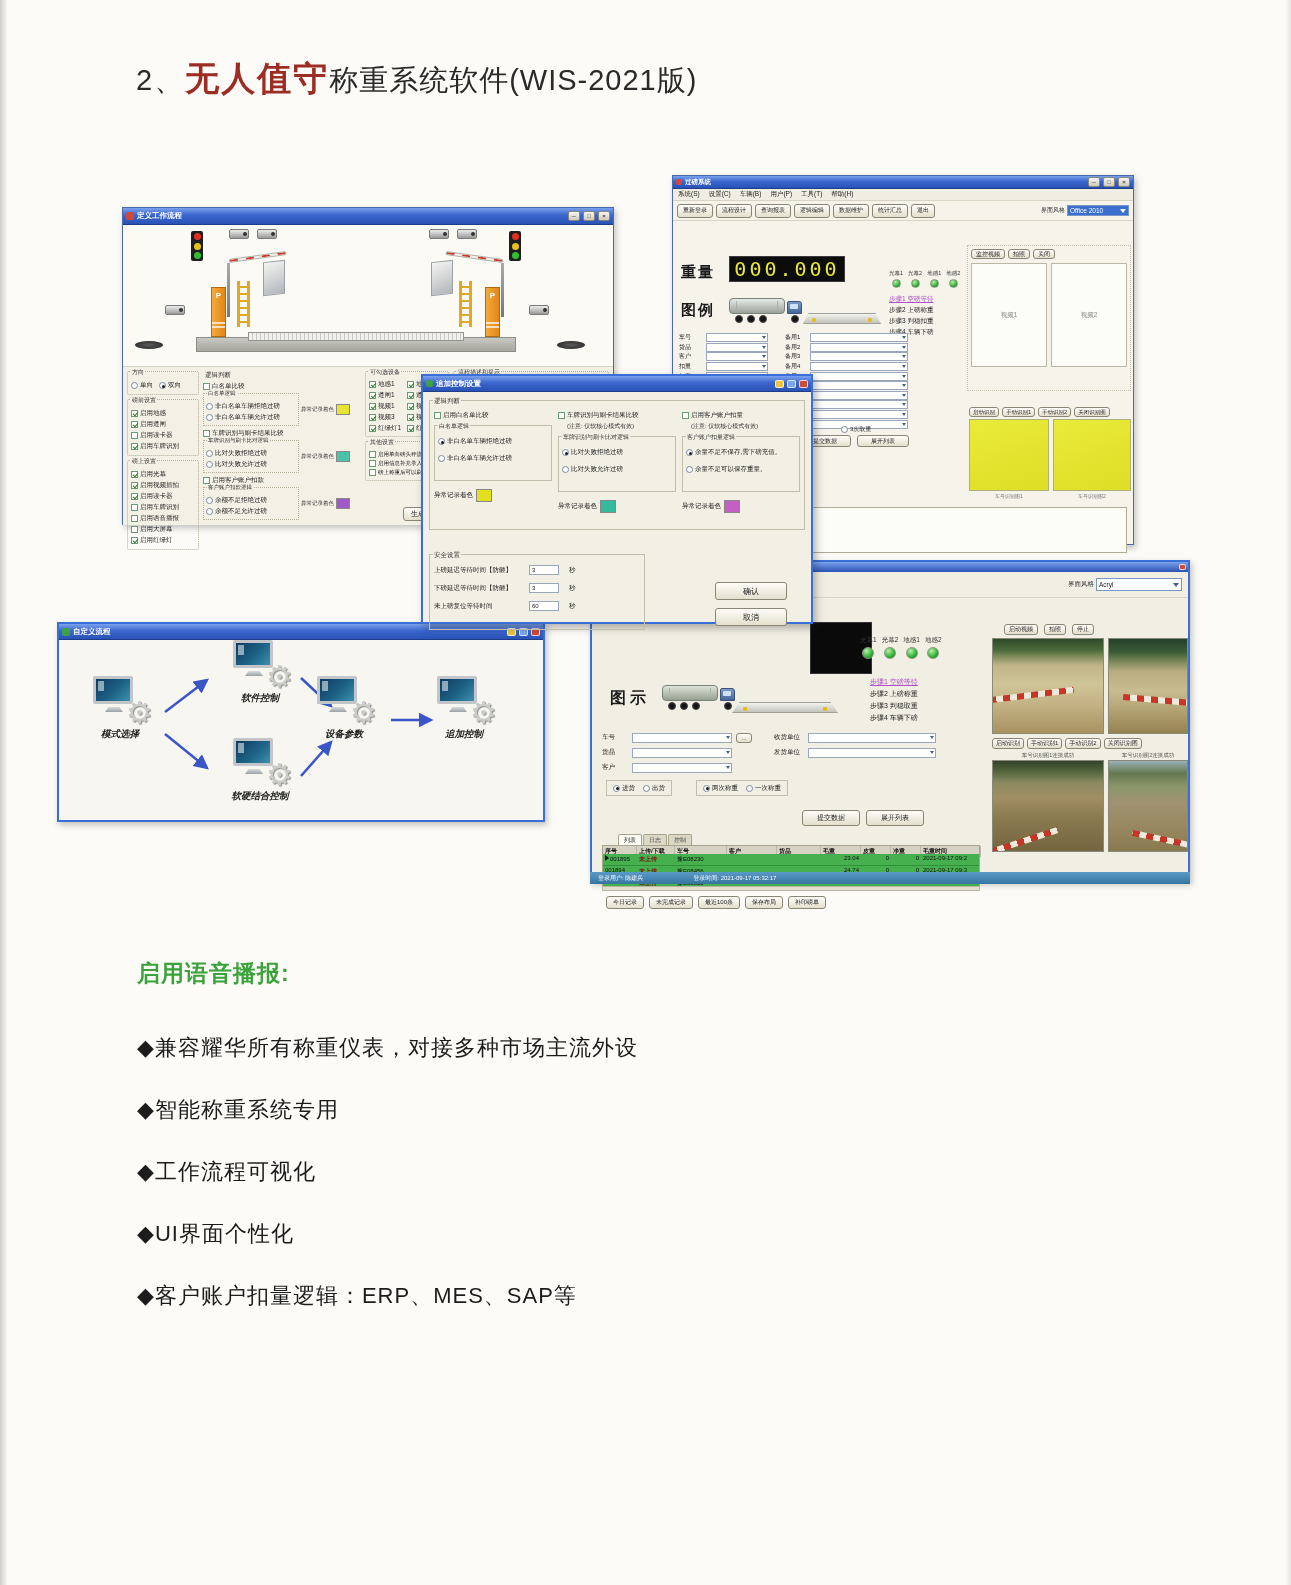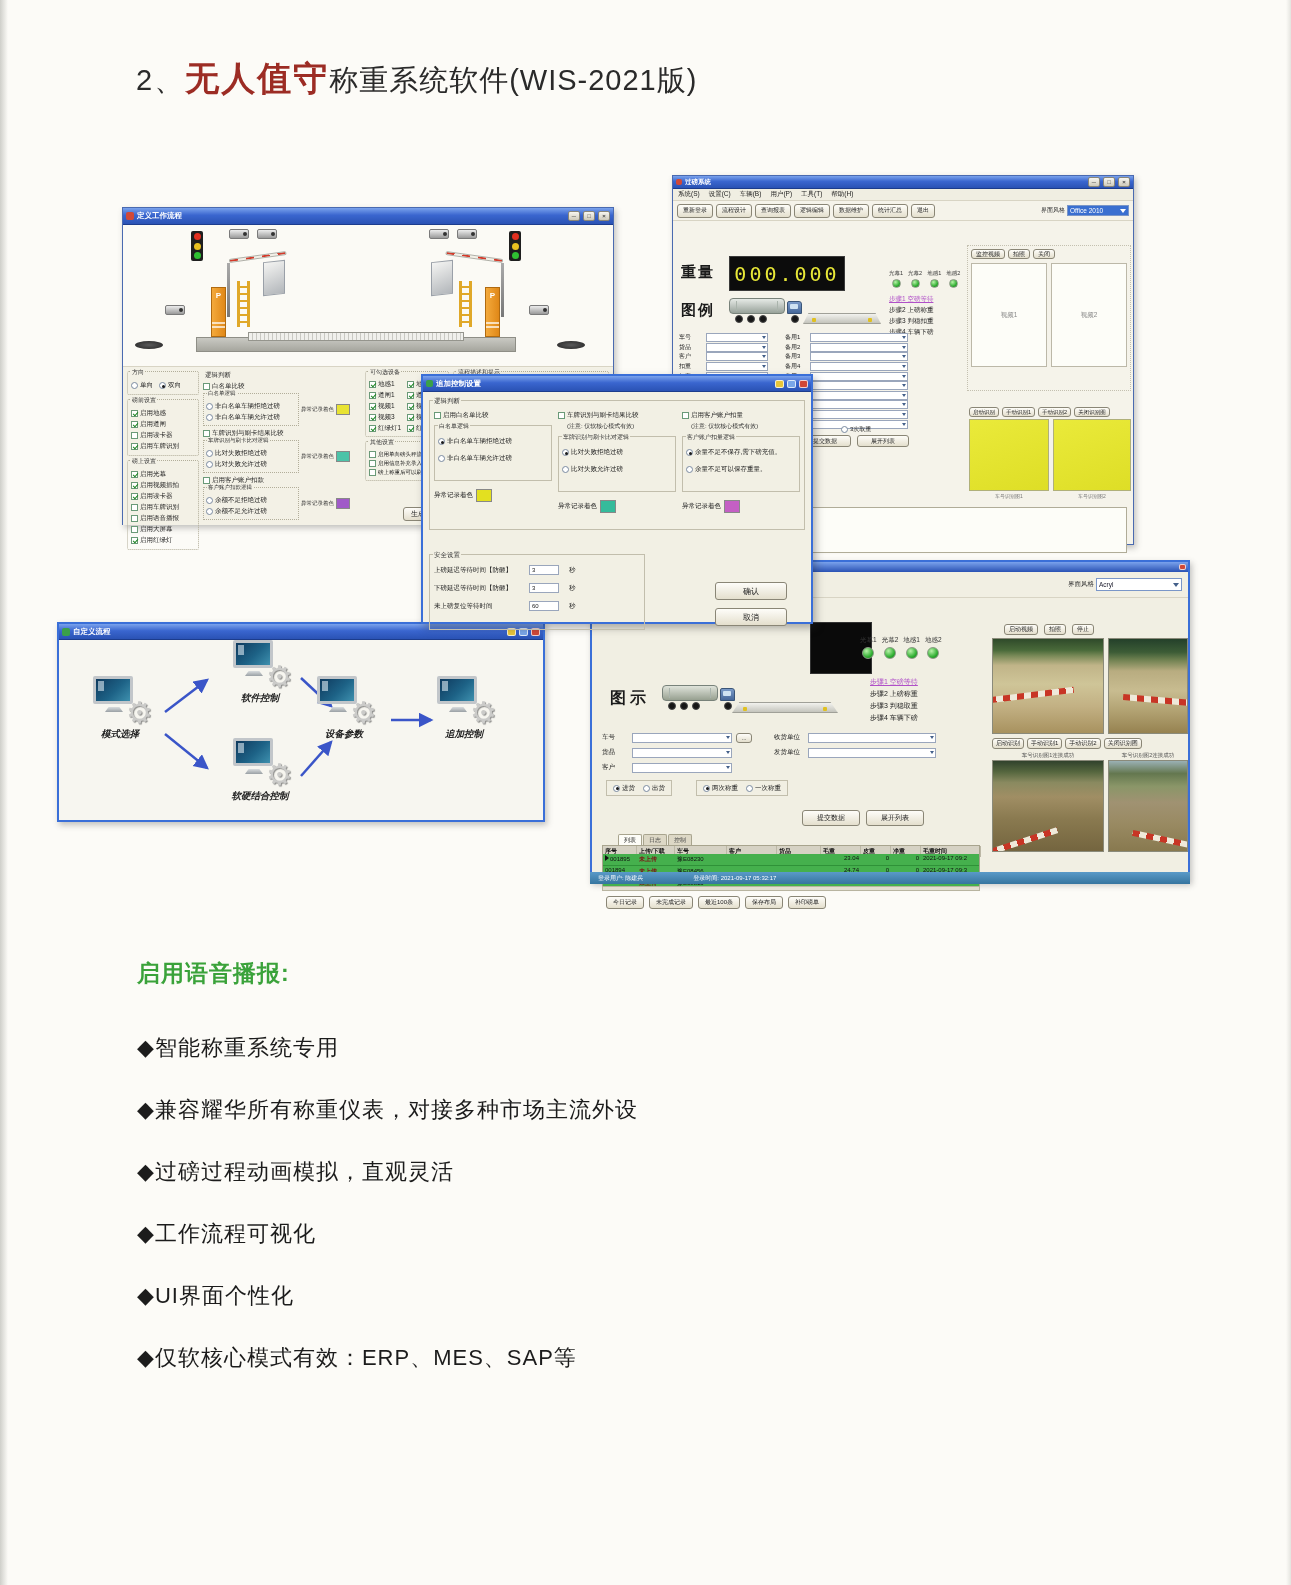--- a/index.html
+++ b/index.html
@@ -105,7 +105,7 @@
 .styleB {margin-left:auto;display:flex;align-items:center;gap:2px;font-size:6px;color:#333}
 .bodyB {position:relative;height:337px}
 .wlabel {position:absolute;font-size:15px;font-weight:bold;color:#1a1a1a;letter-spacing:2px}
-.ledB {position:absolute;left:56px;top:35px;width:116px;height:35px;font-size:20px}
+.ledB {position:absolute;left:56px;top:35px;width:116px;height:26px;font-size:20px}
 .lightsB {position:absolute;left:216px;top:40px}
 .stepsB {position:absolute;left:216px;top:72px}
 .truck {position:relative;width:86px;height:28px}

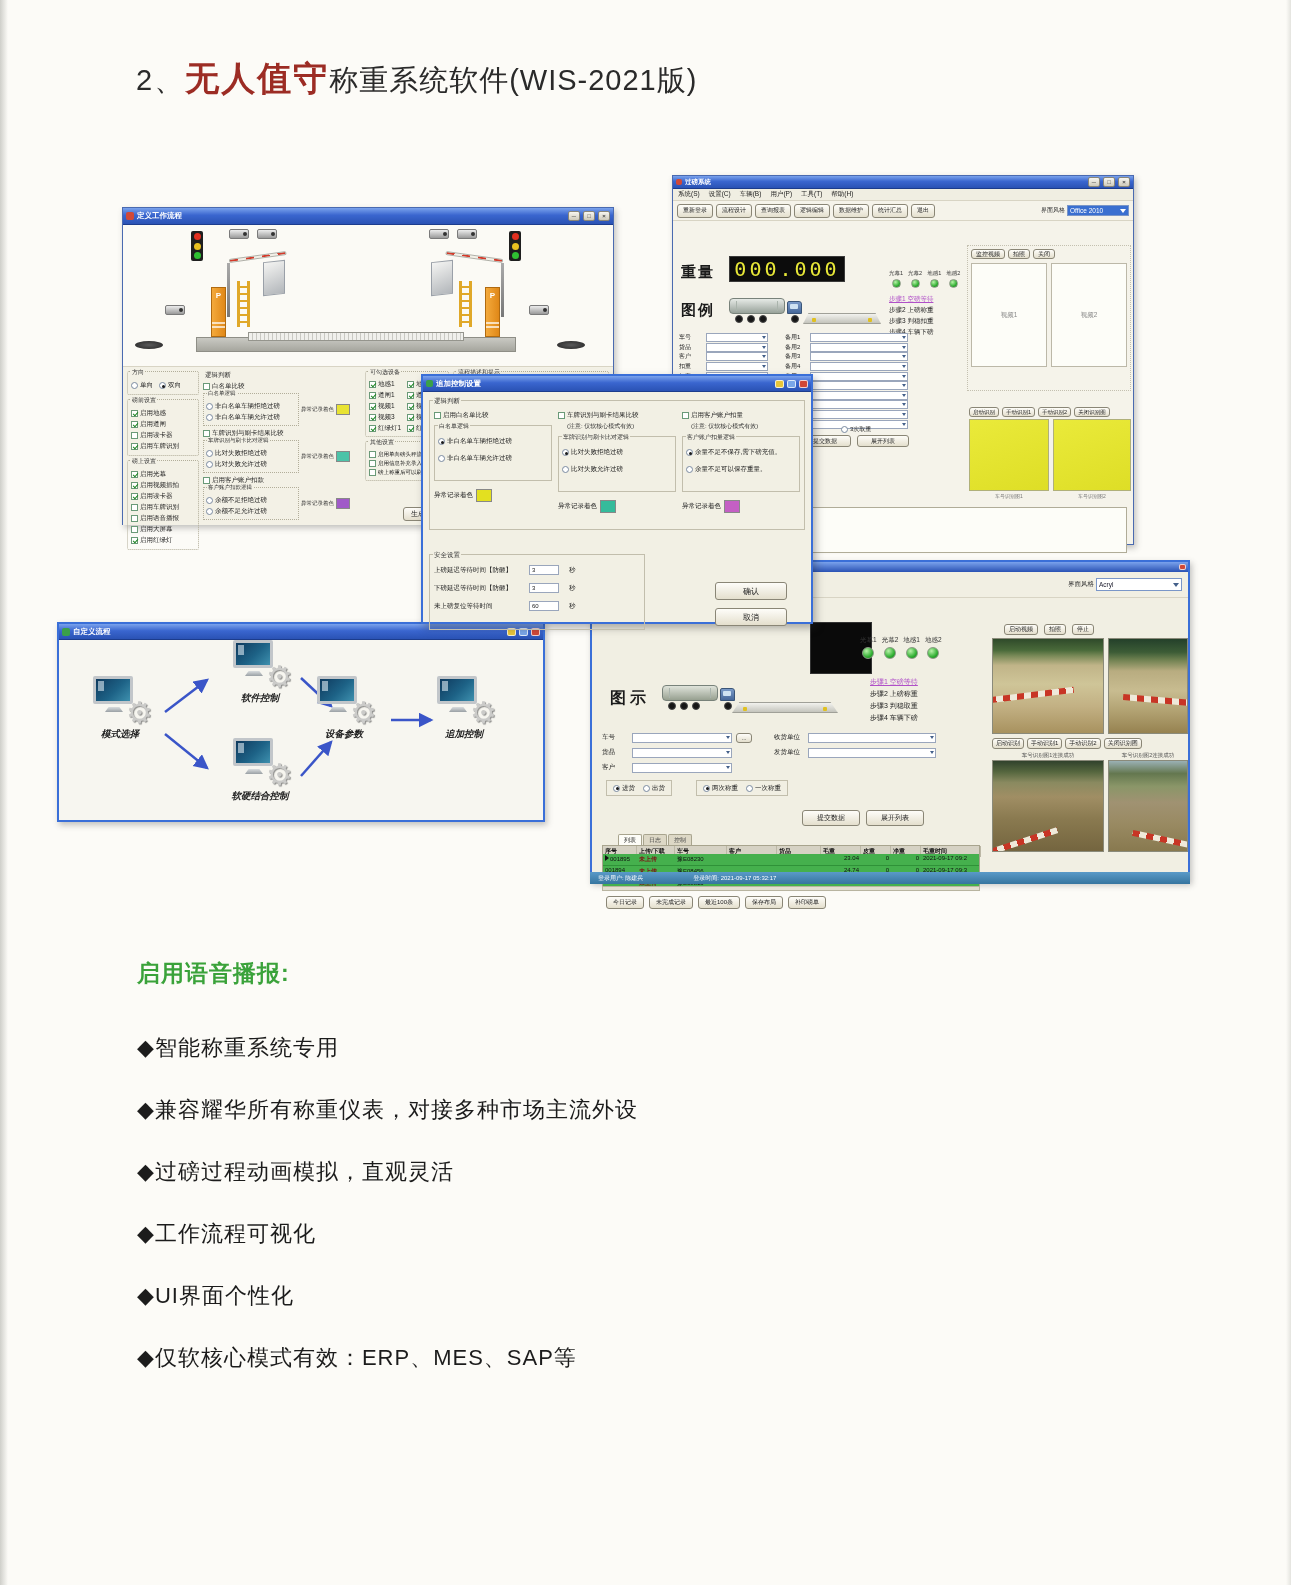--- a/index.html
+++ b/index.html
@@ -1207,8 +1207,8 @@
     <div class="f-head">启用语音播报:</div>
     <div>
 
-    <div class="f-item">◆智能称重系统专用</div>
-        <div class="f-item">◆兼容耀华所有称重仪表，对接多种市场主流外设</div>
+    <div class="f-item">◆兼容耀华所有称重仪表，对接多种市场主流外设</div>
+        <div class="f-item">◆智能称重系统专用</div>
         <div class="f-item">◆过磅过程动画模拟，直观灵活</div>
         <div class="f-item">◆工作流程可视化</div>
         <div class="f-item">◆UI界面个性化</div>

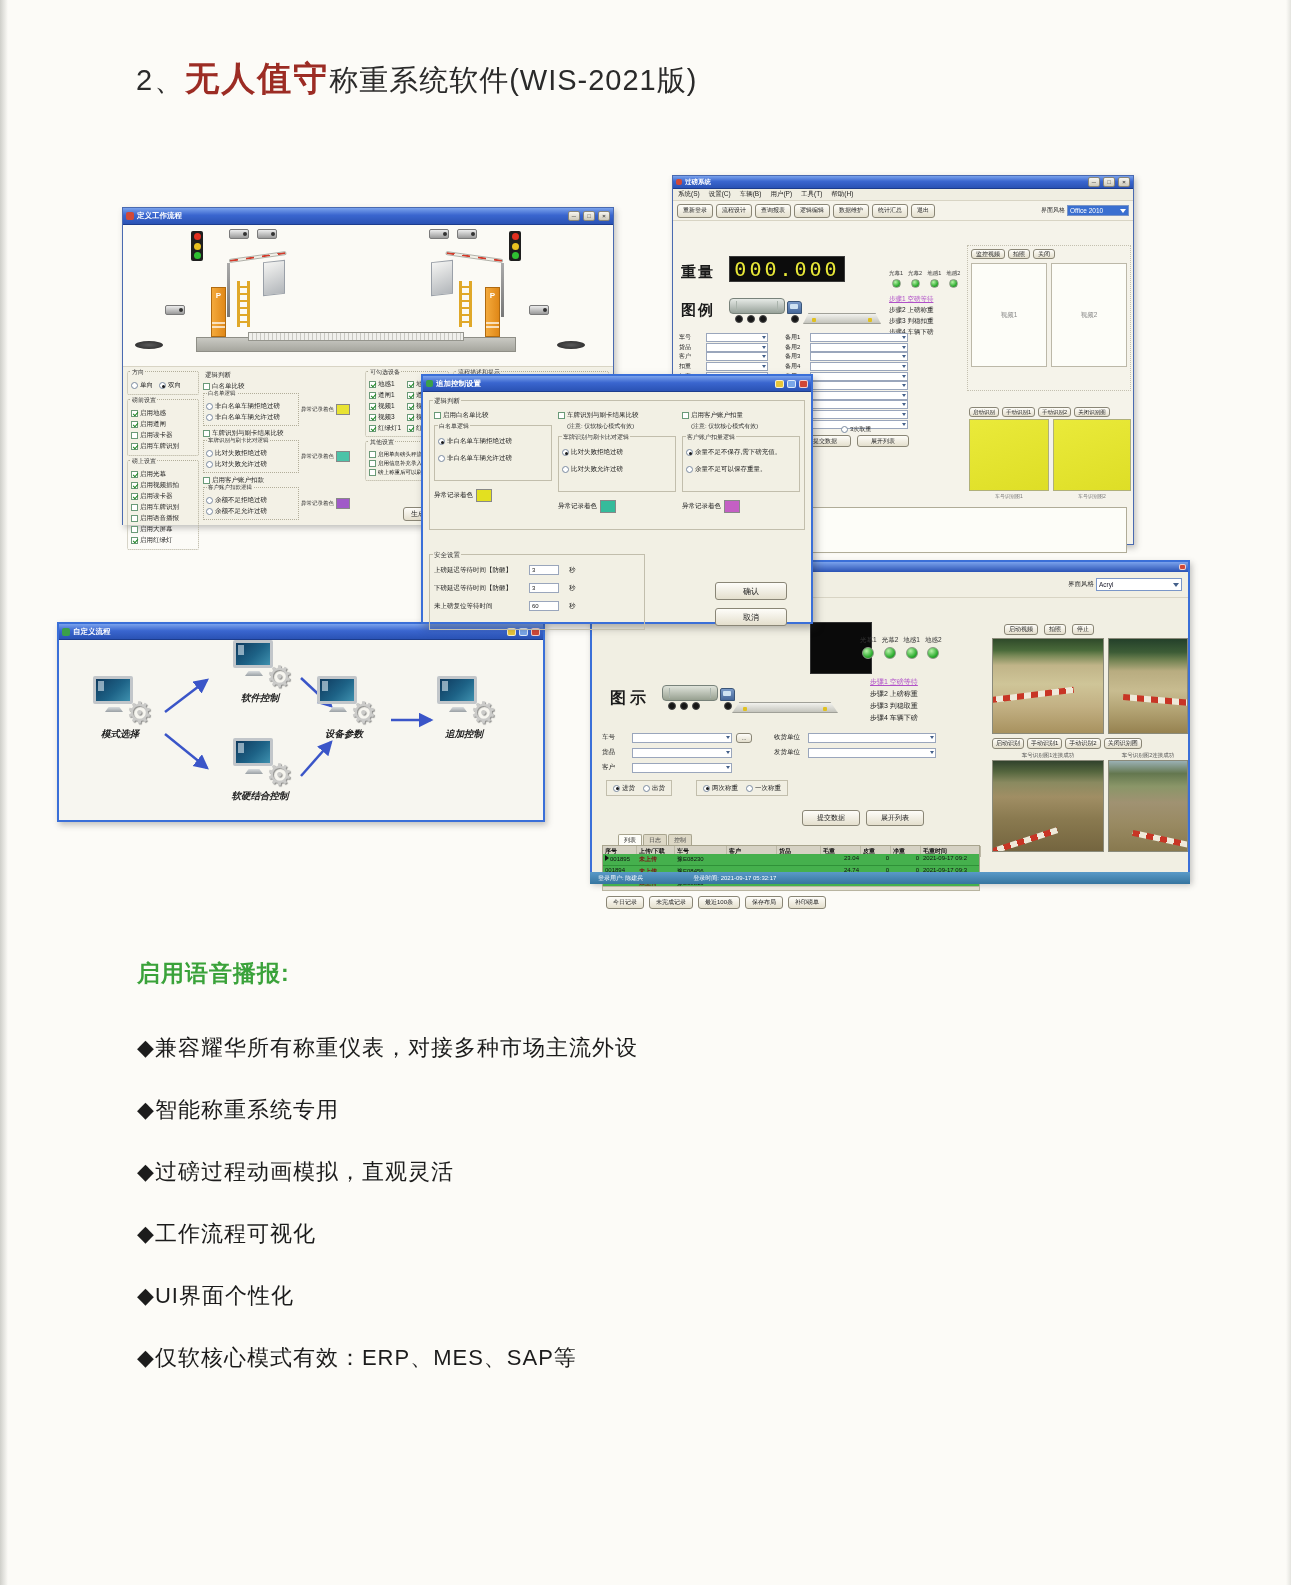--- a/index.html
+++ b/index.html
@@ -1209,7 +1209,6 @@
 
     <div class="f-item">◆兼容耀华所有称重仪表，对接多种市场主流外设</div>
         <div class="f-item">◆智能称重系统专用</div>
-        <div class="f-item">◆过磅过程动画模拟，直观灵活</div>
         <div class="f-item">◆工作流程可视化</div>
         <div class="f-item">◆UI界面个性化</div>
         <div class="f-item">◆仅软核心模式有效：ERP、MES、SAP等</div>

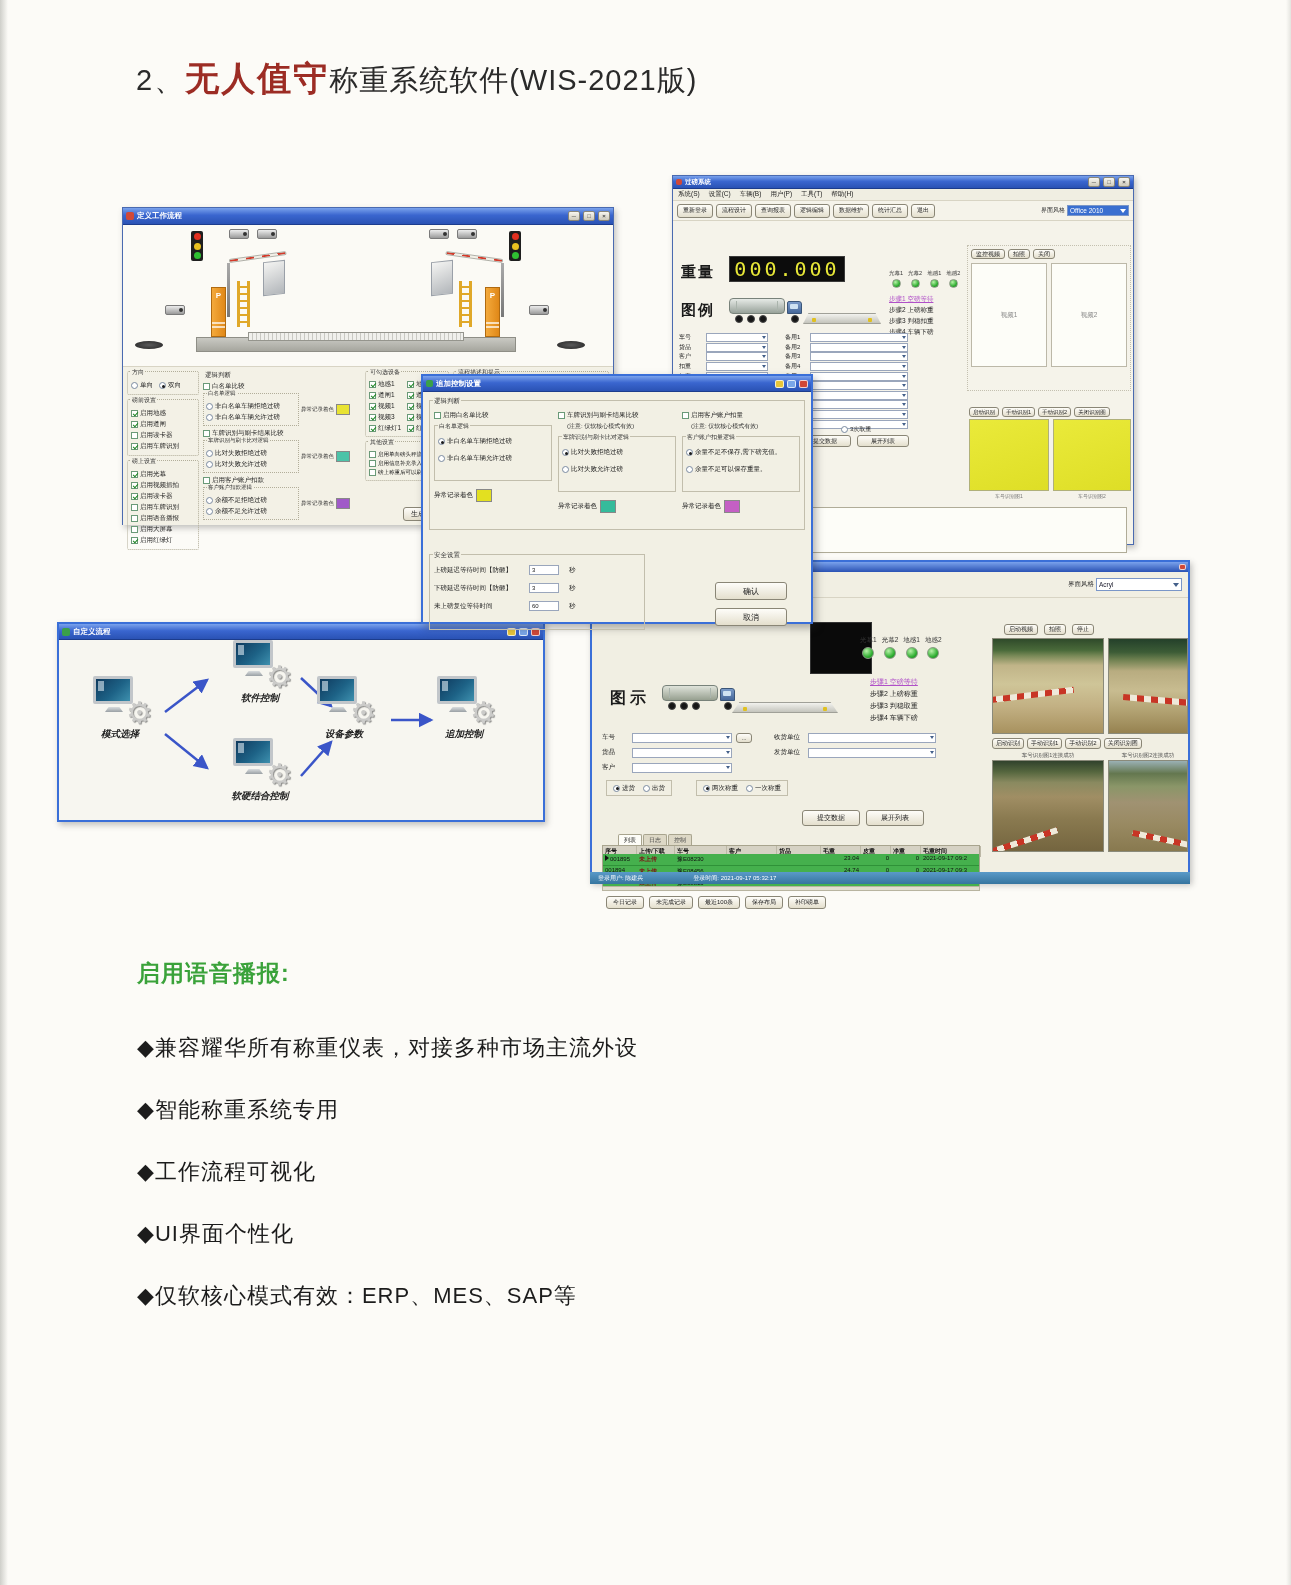--- a/index.html
+++ b/index.html
@@ -1211,7 +1211,7 @@
         <div class="f-item">◆智能称重系统专用</div>
         <div class="f-item">◆工作流程可视化</div>
         <div class="f-item">◆UI界面个性化</div>
-        <div class="f-item">◆仅软核心模式有效：ERP、MES、SAP等</div>
+        <div class="f-item">◆客户账户扣量逻辑：ERP、MES、SAP等</div>
       </div>
   </div>
 </div>

